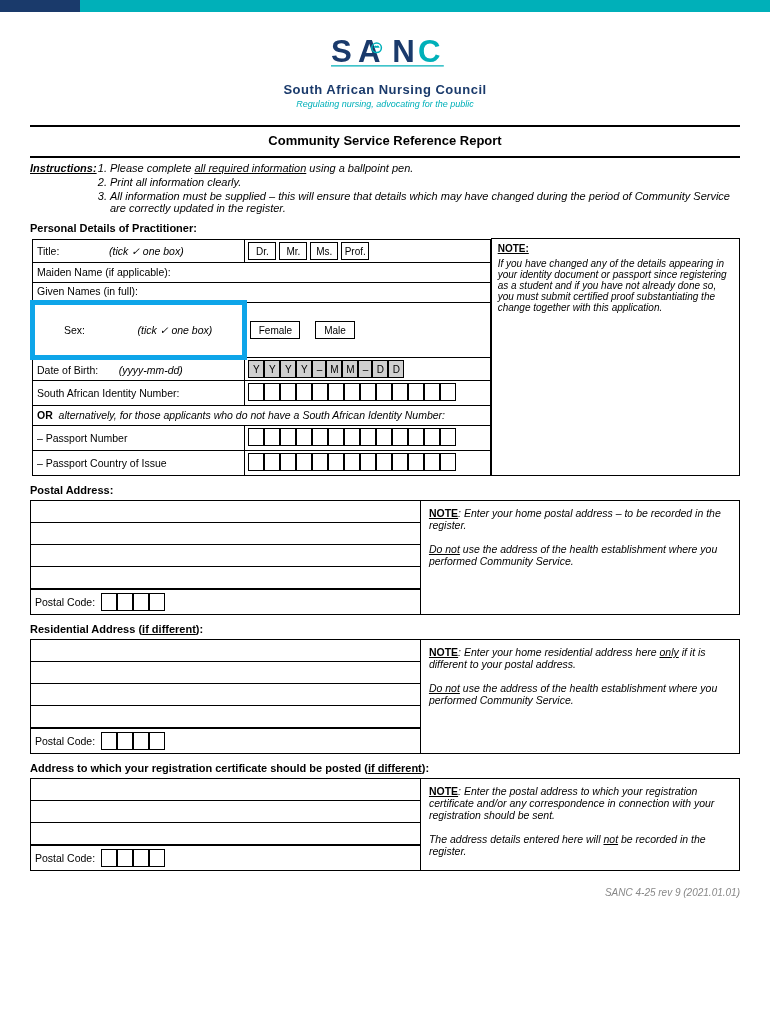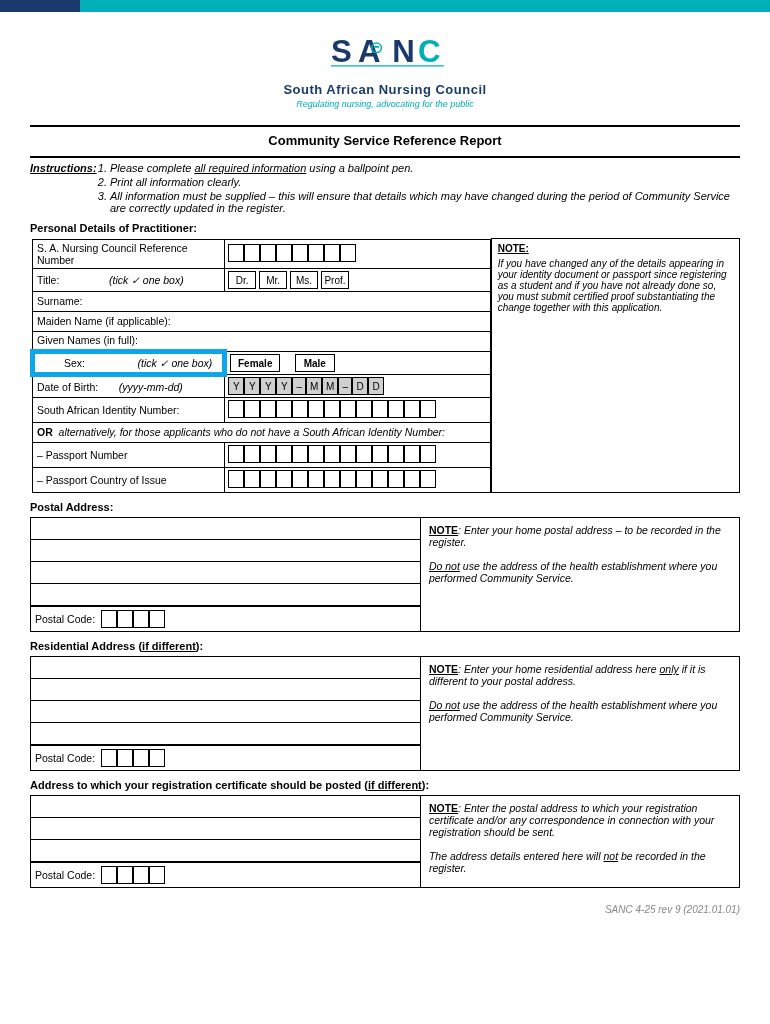--- a/index.html
+++ b/index.html
@@ -239,14 +239,6 @@
         <table class="inner-form">
 
           <tbody>
-                <tr>
-            <td style="width:42%; border:1px solid #000;">
-              <span>S. A. Nursing Council Reference Number</span>
-            </td>
-            <td style="border:1px solid #000; padding:2px 3px;">
-              <span class="char-box"></span><span class="char-box"></span><span class="char-box"></span><span class="char-box"></span><span class="char-box"></span><span class="char-box"></span><span class="char-box"></span><span class="char-box"></span>
-            </td>
-          </tr>
 
           <tr>
             <td style="border:1px solid #000;">

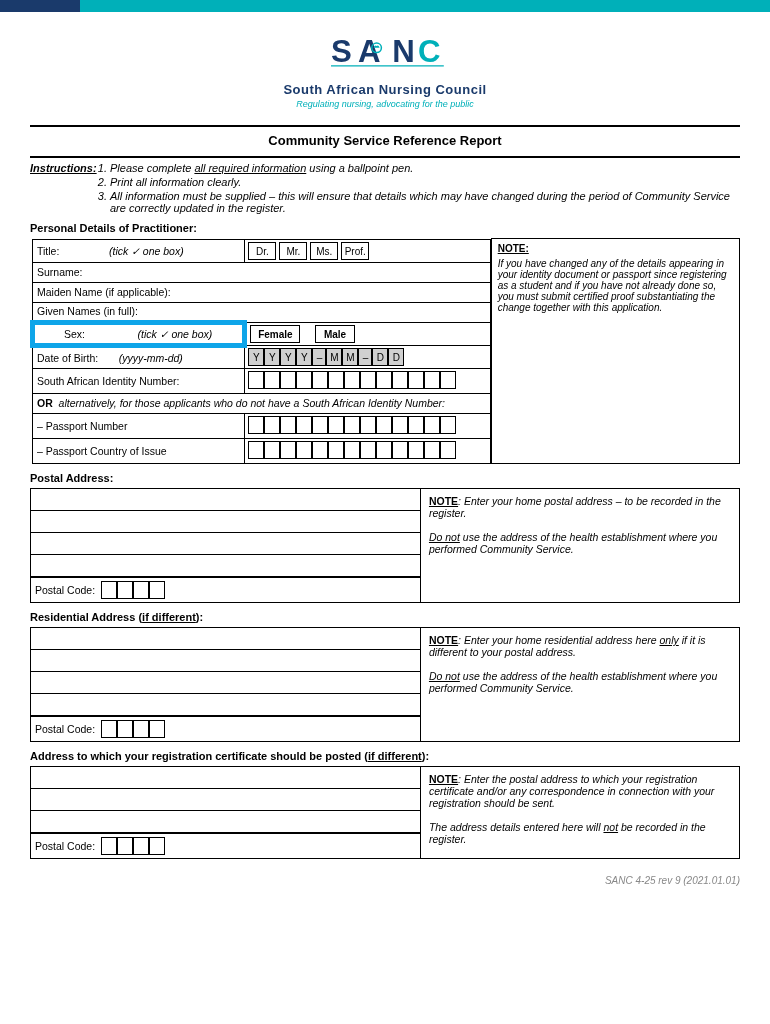--- a/index.html
+++ b/index.html
@@ -253,9 +253,6 @@
             </td>
           </tr>
 
-          <tr>
-            <td colspan="2" style="border:1px solid #000;">Surname:</td>
-          </tr>
 
           <tr>
             <td colspan="2" style="border:1px solid #000;">Maiden Name (if applicable):</td>

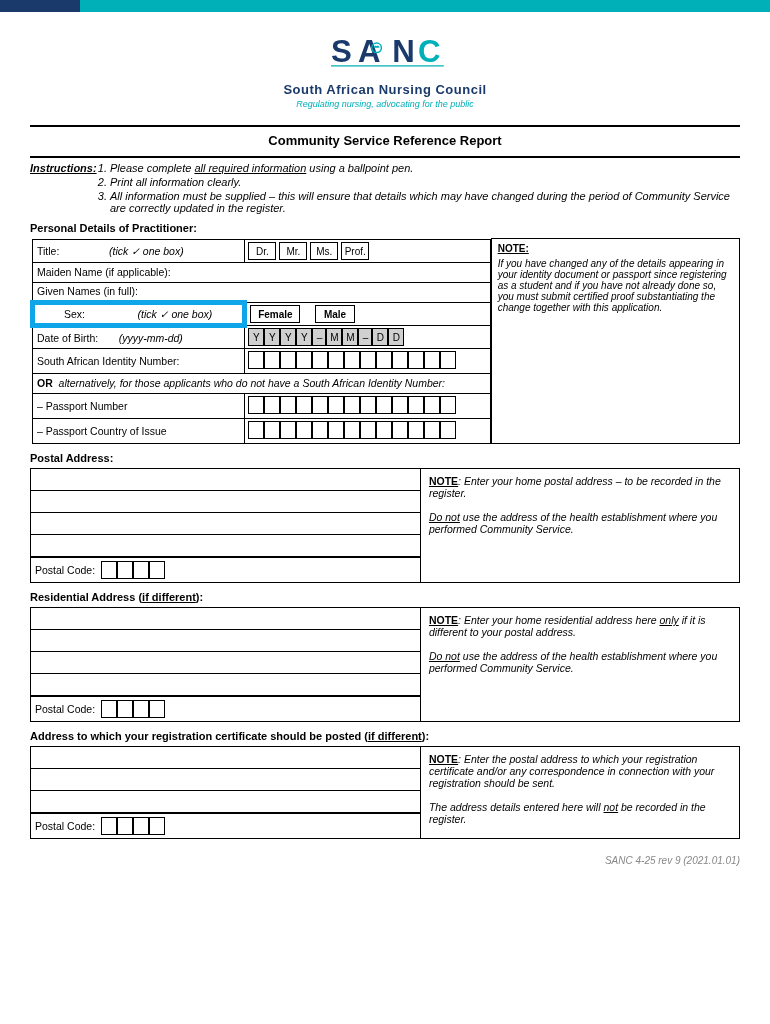--- a/index.html
+++ b/index.html
@@ -267,7 +267,7 @@
               <span>Sex:</span>&nbsp;&nbsp;&nbsp;&nbsp;&nbsp;&nbsp;&nbsp;&nbsp;&nbsp;&nbsp;&nbsp;&nbsp;&nbsp;&nbsp;&nbsp;&nbsp;&nbsp;
               <em>(tick ✓ one box)</em>
             </td>
-            <td style="border:1px solid #000; padding:2px 3px;font-weight:bold;">
+            <td style="border:1px solid #000; padding:18px 3px;">
               <span class="tick-box" style="width:50px;">Female</span>
               &nbsp;&nbsp;&nbsp;
               <span class="tick-box" style="width:40px;">Male</span>

